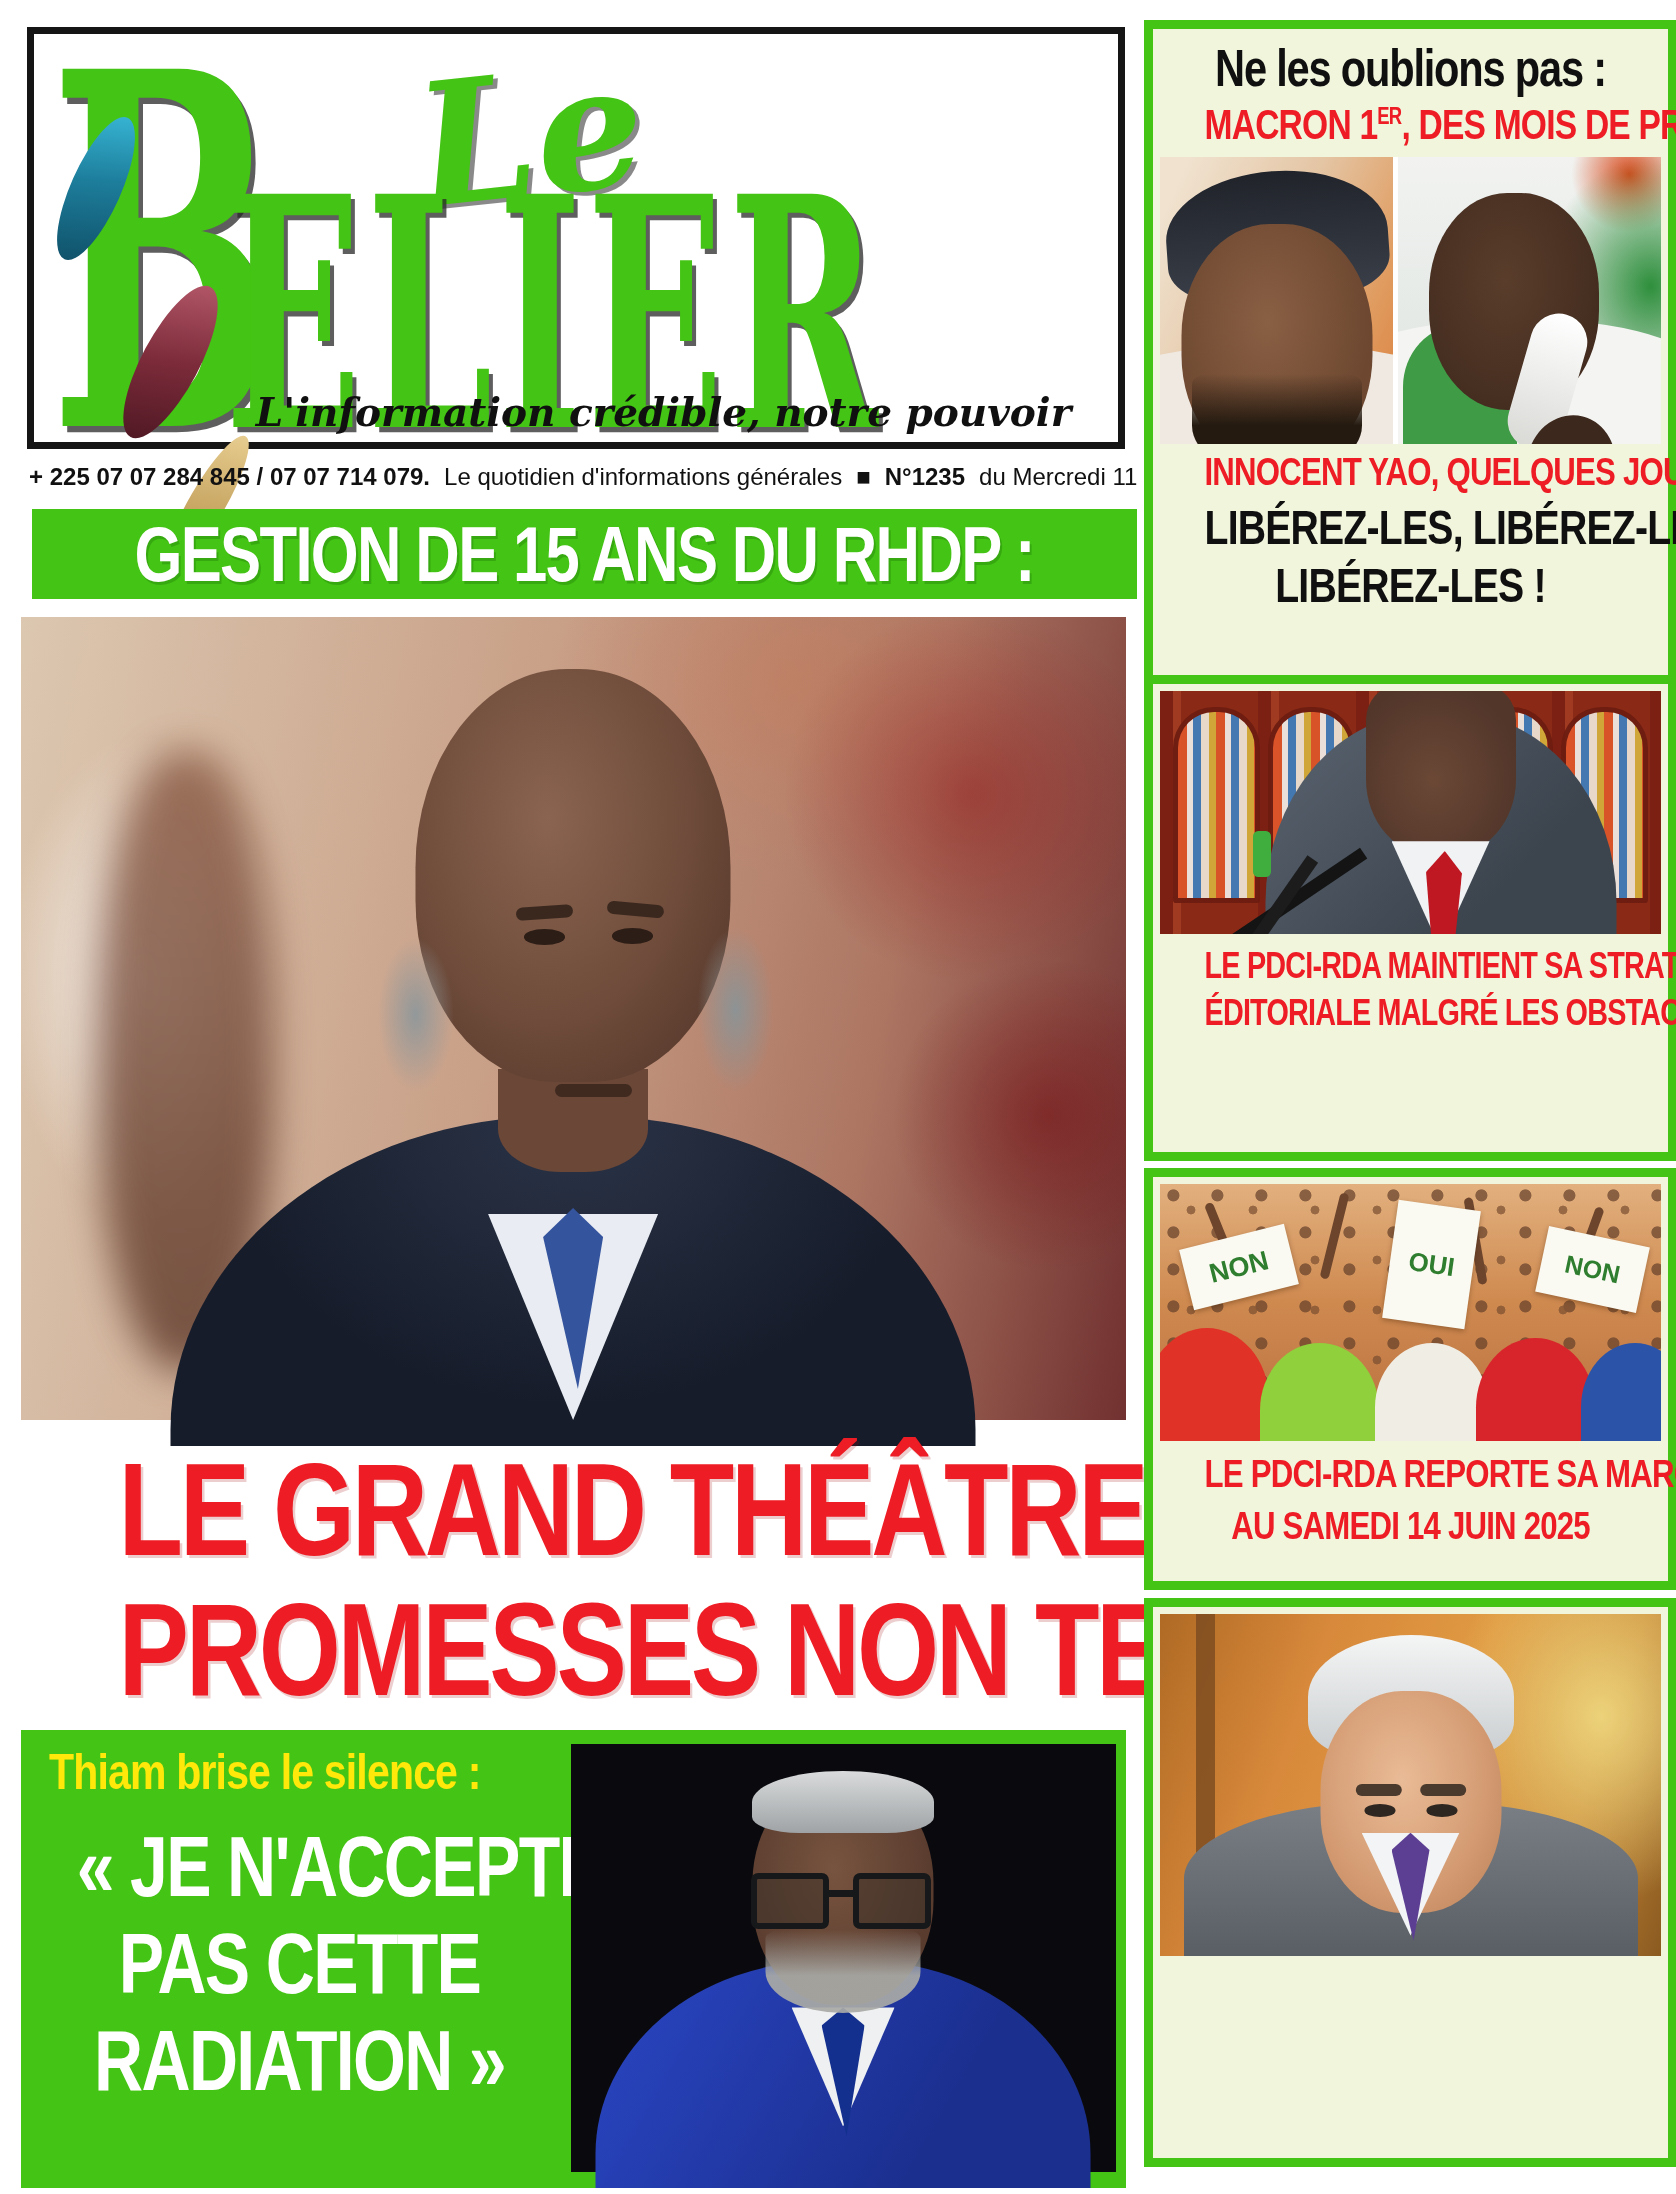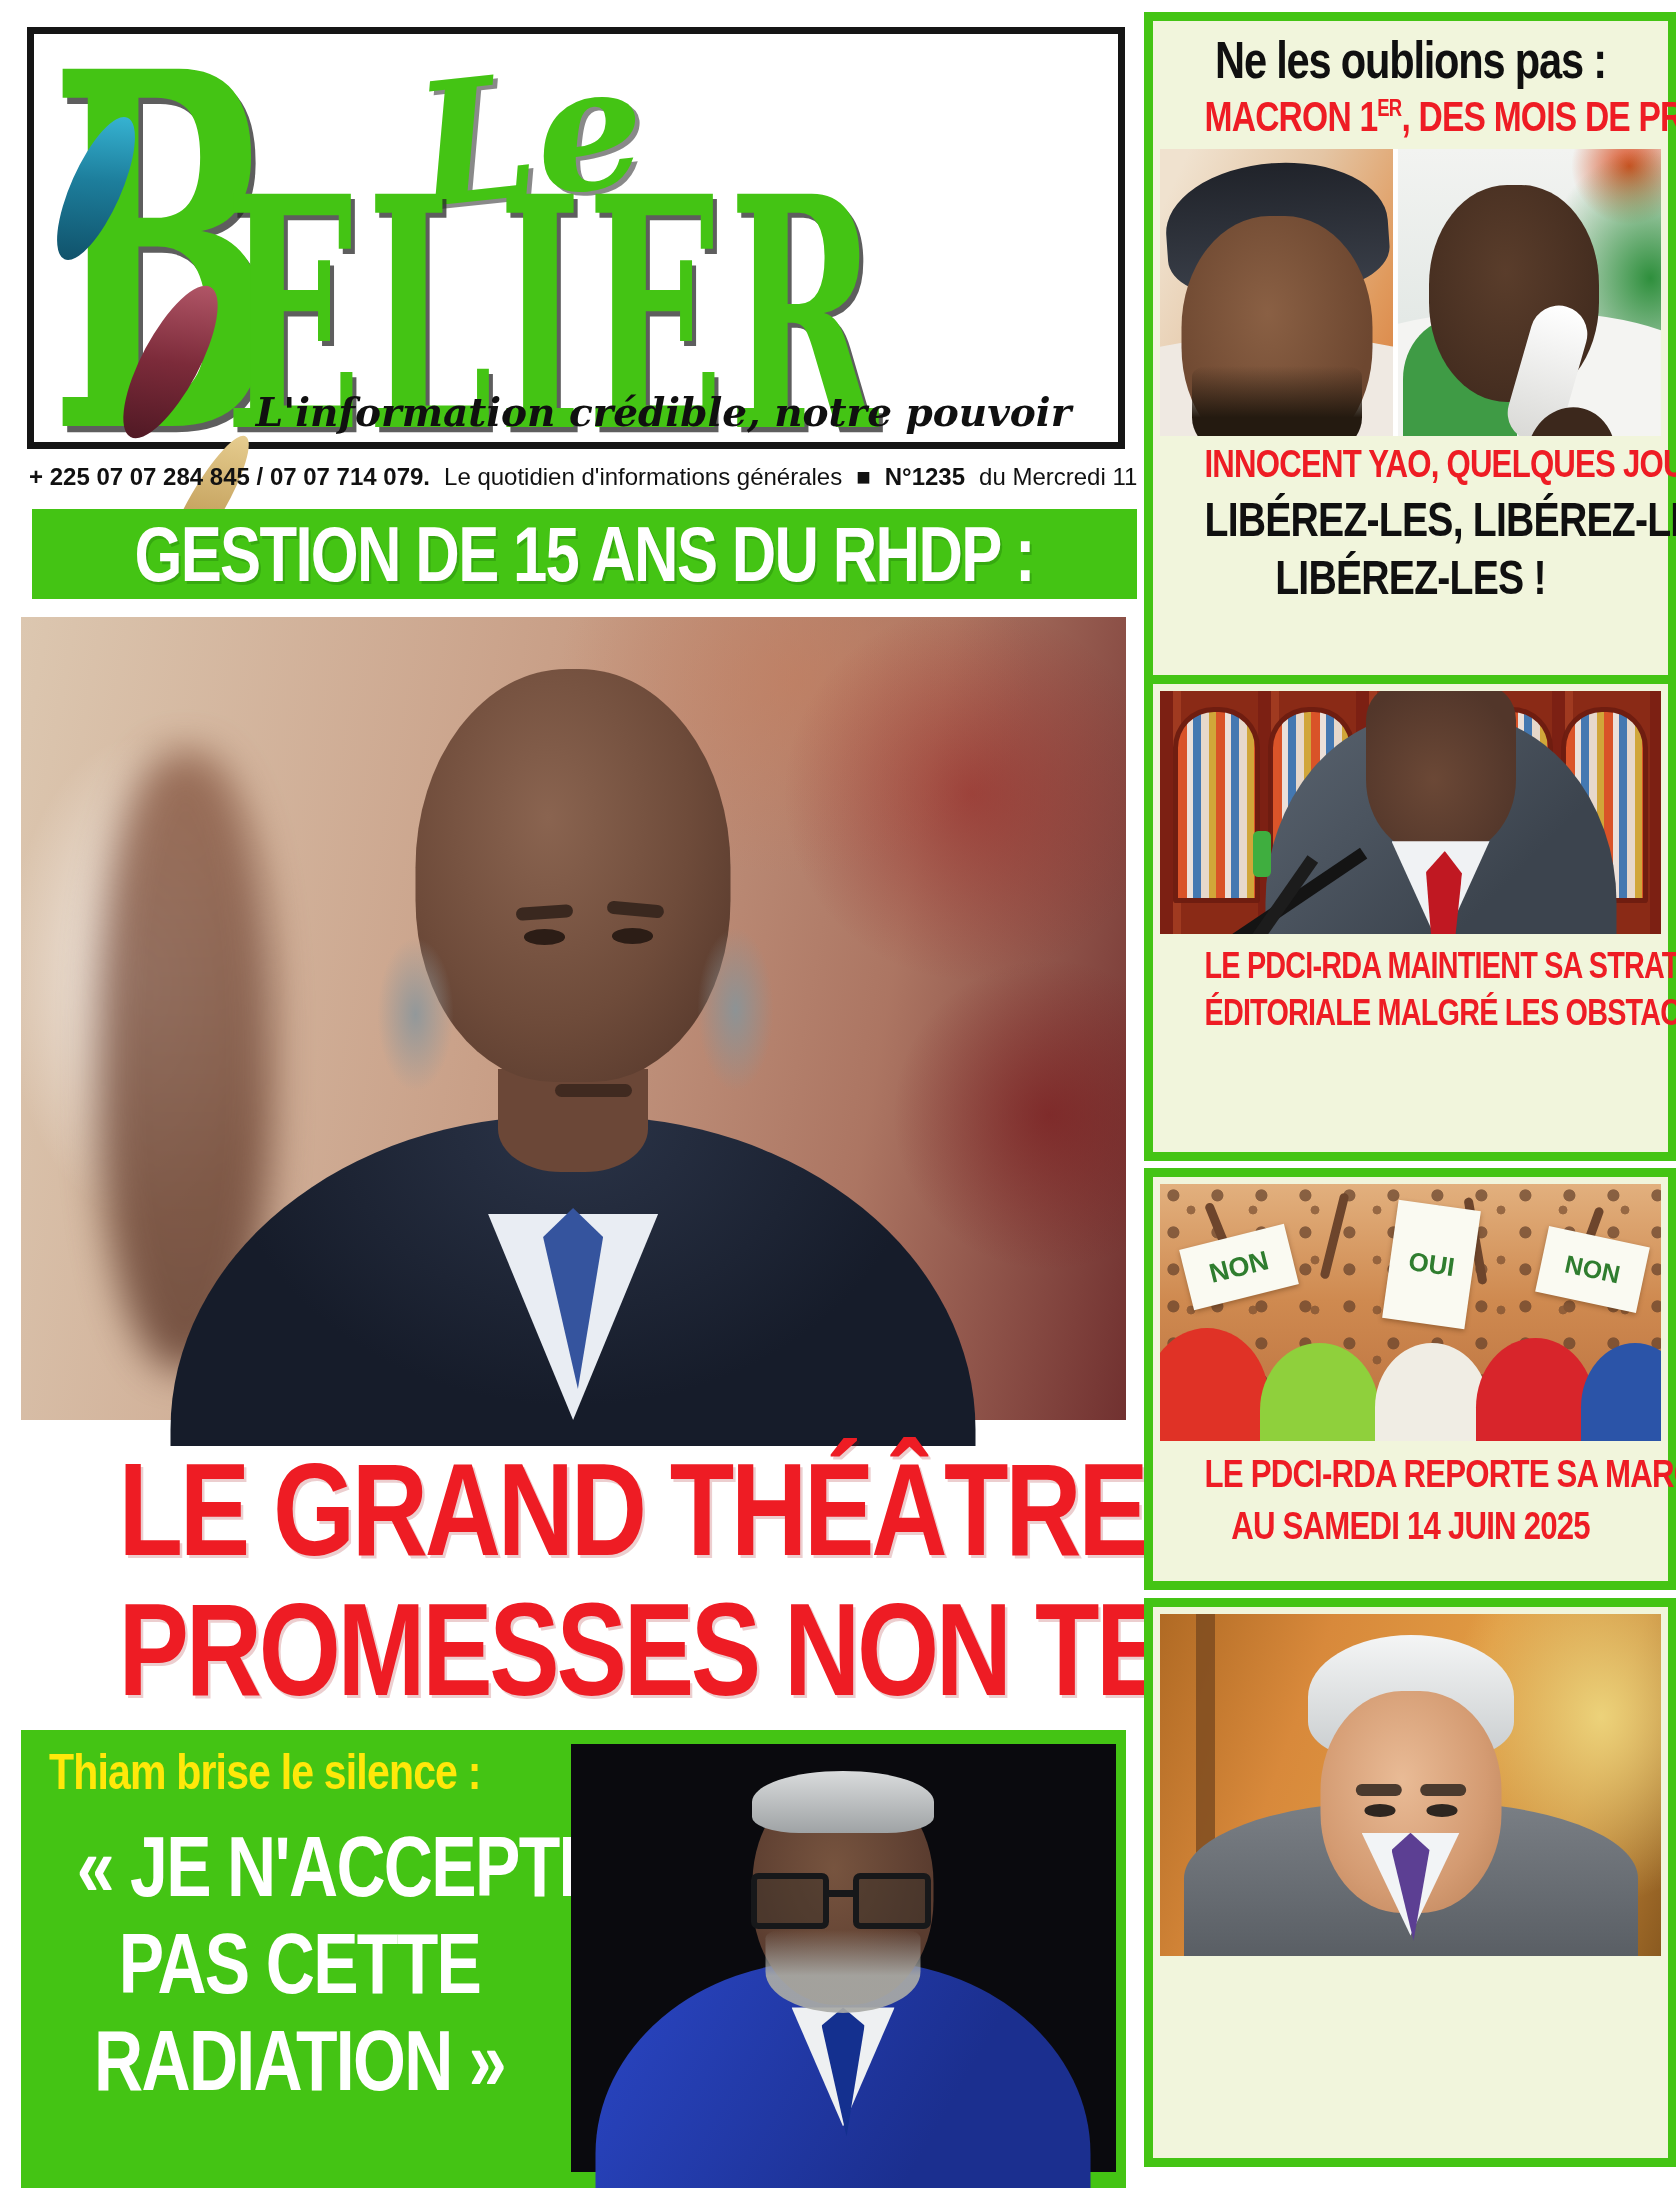--- a/index.html
+++ b/index.html
@@ -110,7 +110,7 @@
 
   
   .sbox{position:absolute;left:1144px;width:533px;background:#f1f5dc;border:9.3px solid #44c414;box-sizing:border-box;}
-  #sbox1{top:12px;height:832px;}
+  #sbox1{top:20px;height:832px;}
   #sbox2{top:675px;height:486px;}
   #sbox3{top:1168px;height:422px;}
   #sbox4{top:1598px;height:569px;}

